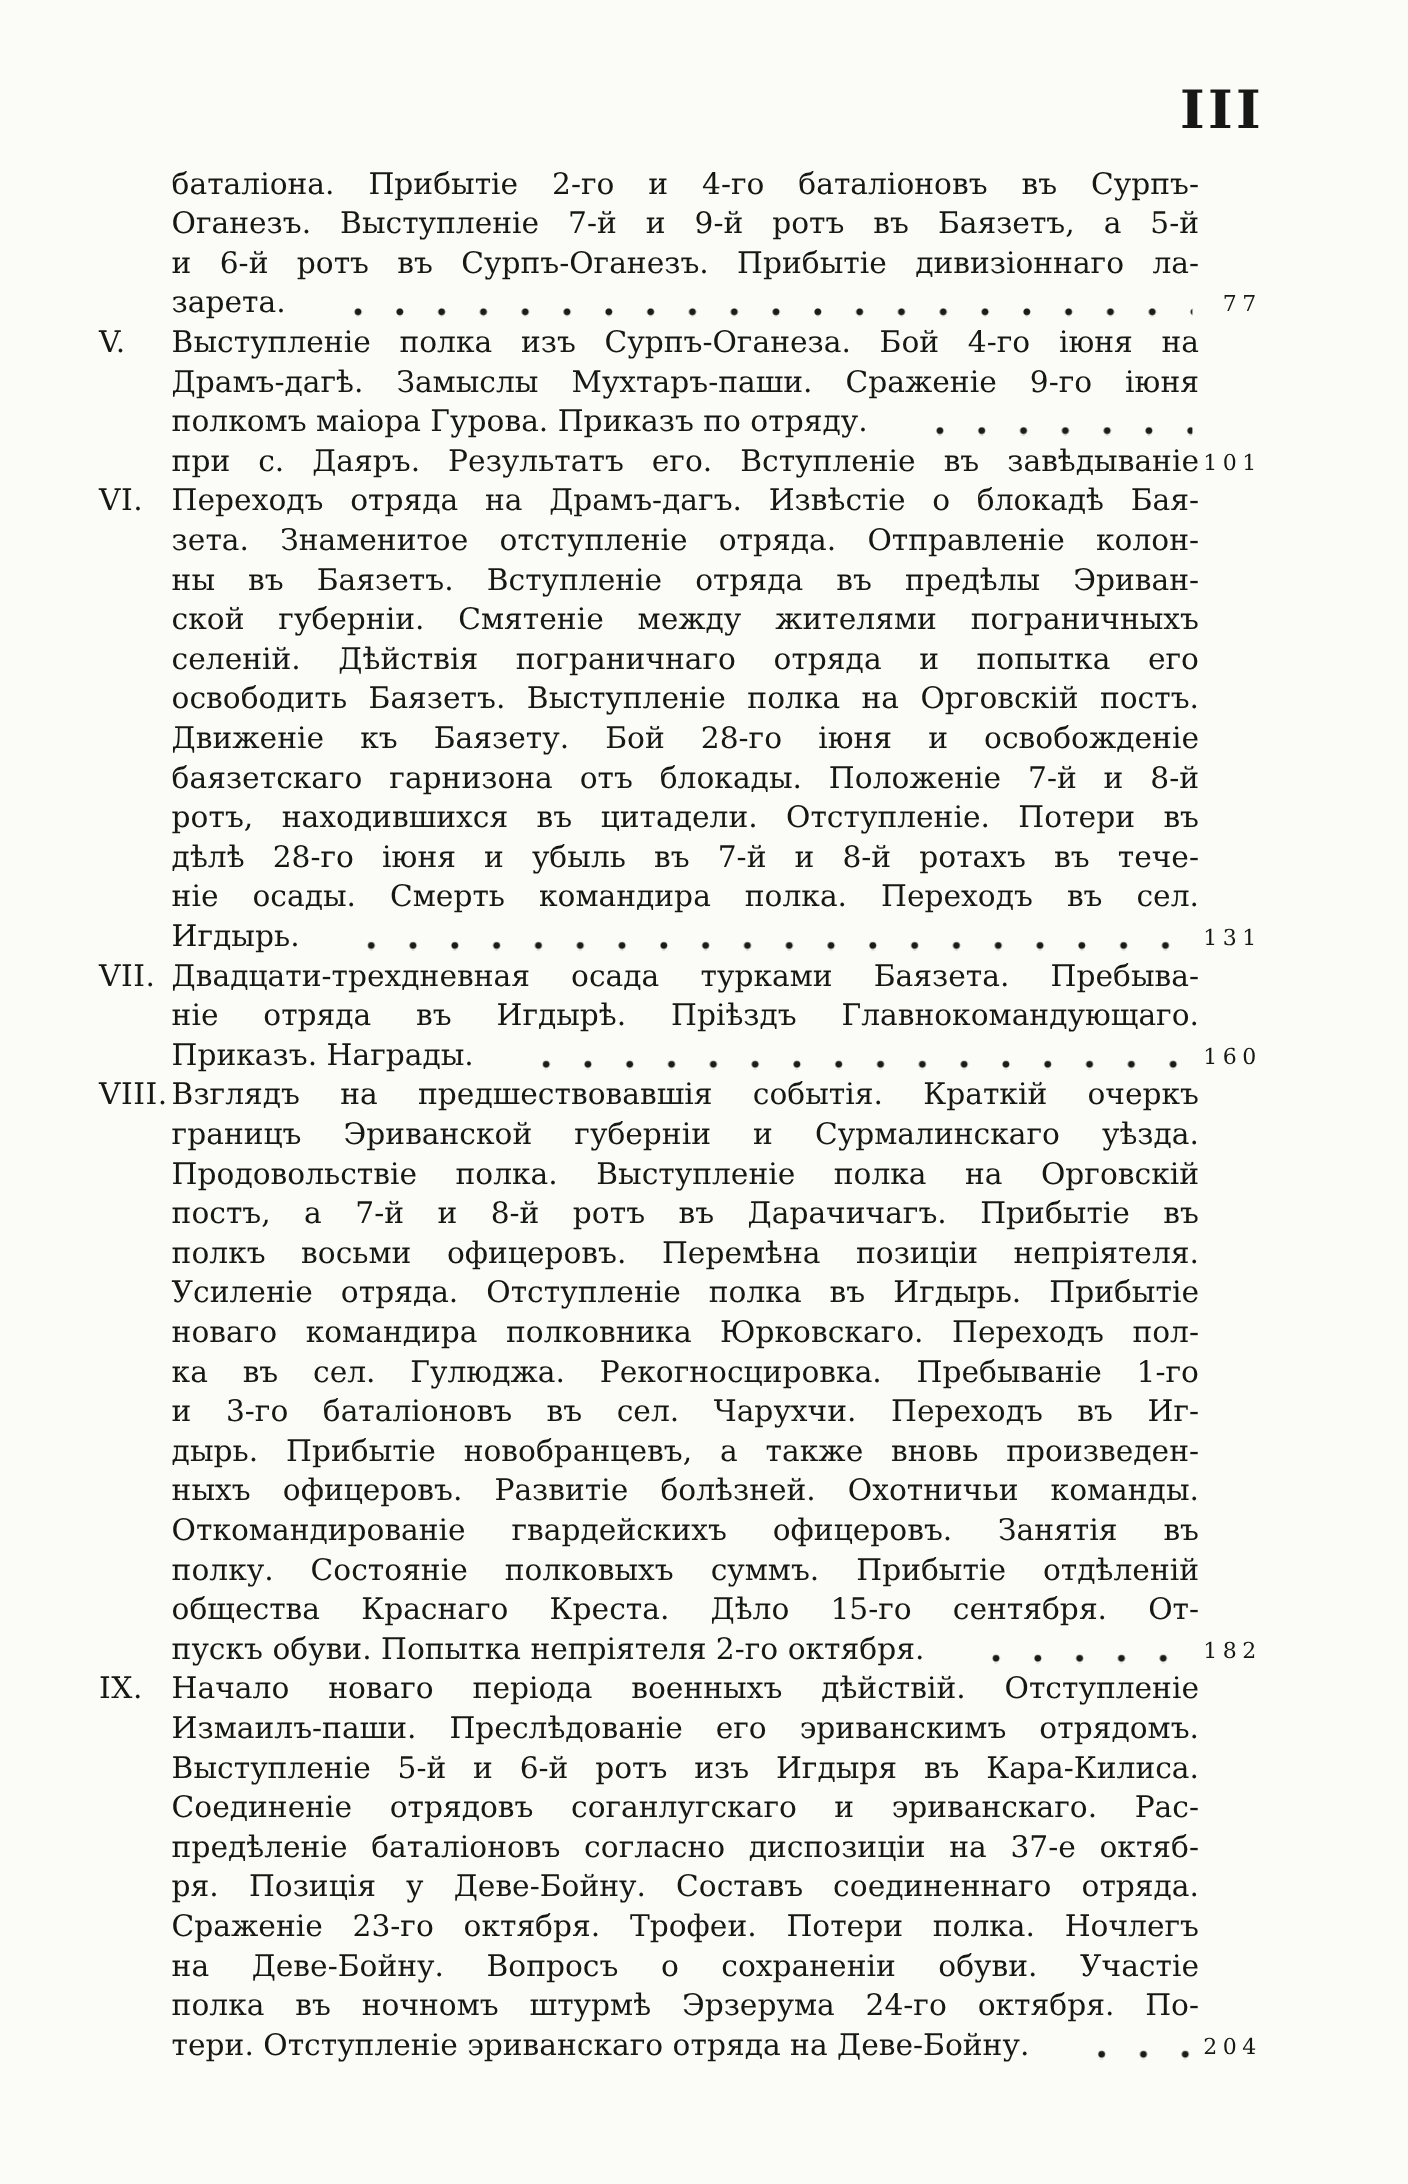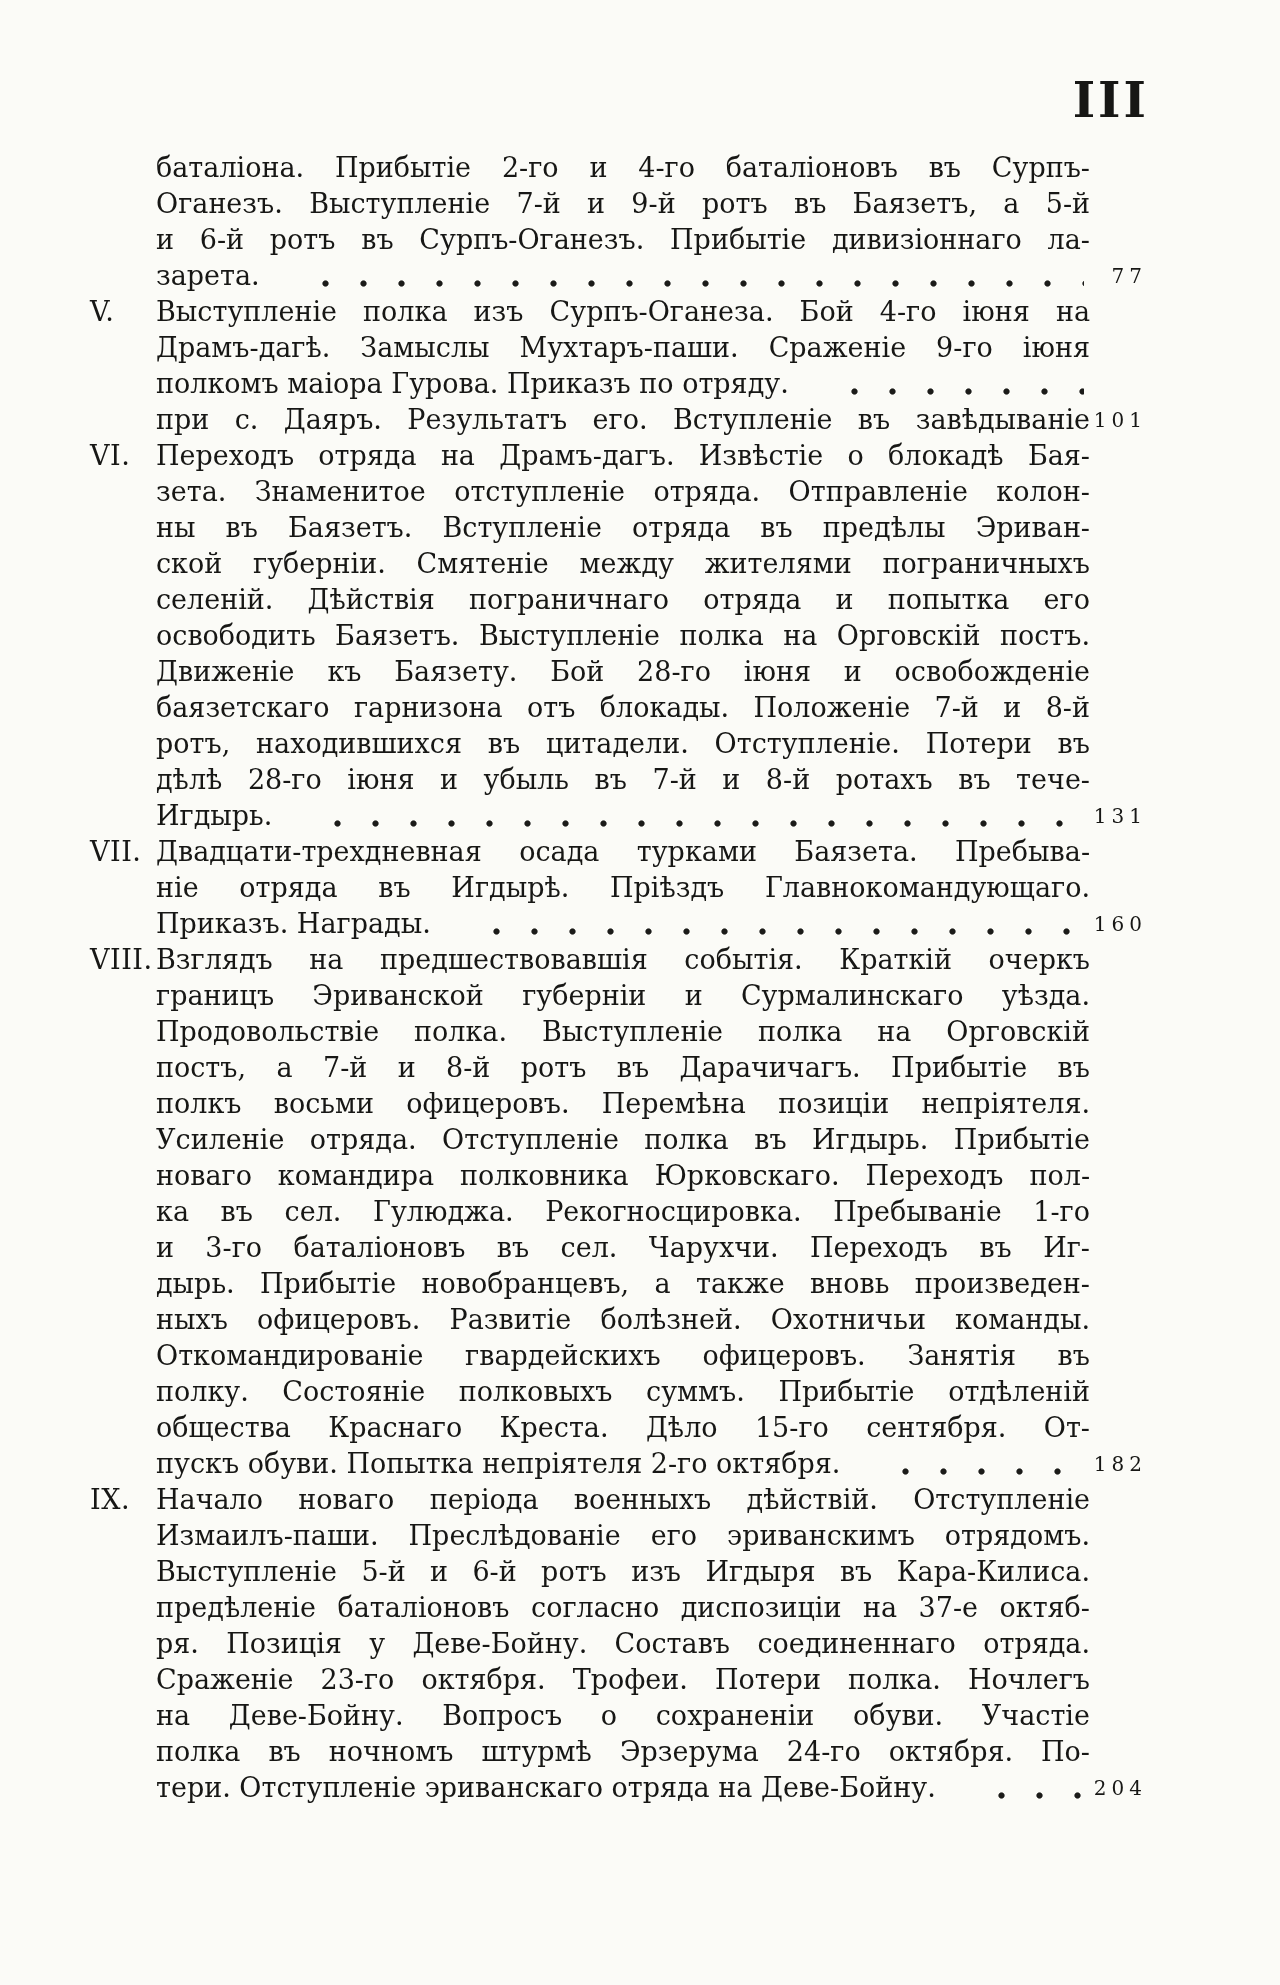--- a/index.html
+++ b/index.html
@@ -129,6 +129,7 @@
         <div class="line">баязетскаго гарнизона отъ блокады. Положеніе 7-й и 8-й</div>
         <div class="line">ротъ, находившихся въ цитадели. Отступленіе. Потери въ</div>
         <div class="line">дѣлѣ 28-го іюня и убыль въ 7-й и 8-й ротахъ въ тече-</div>
+        <div class="line">ніе осады. Смерть командира полка. Переходъ въ сел.</div>
         <div class="line last">
           <span class="ltext">Игдырь.</span>
           <span class="leader"></span>

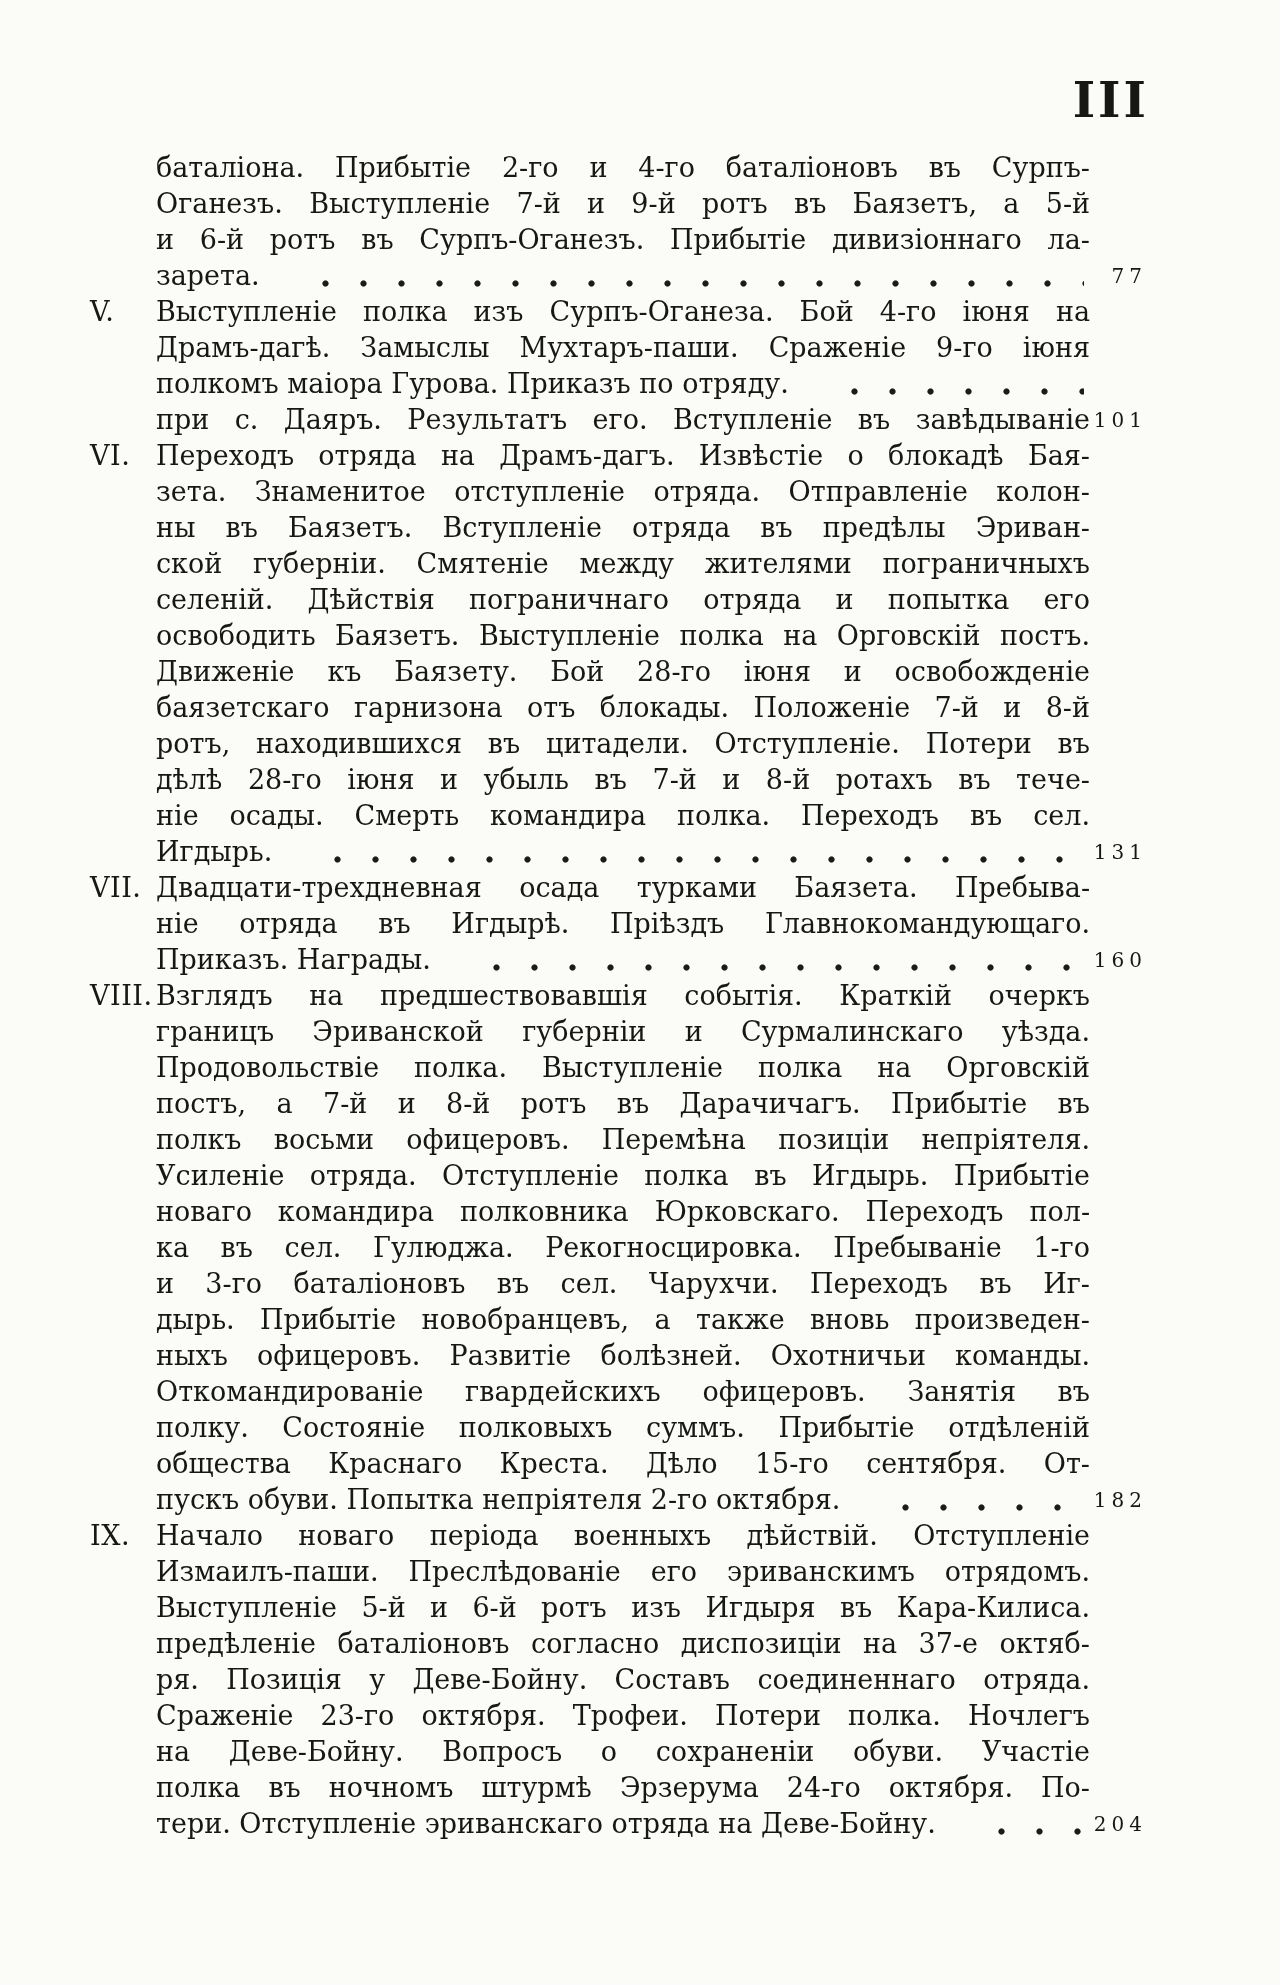--- a/index.html
+++ b/index.html
@@ -179,6 +179,7 @@
         <div class="line">Начало новаго періода военныхъ дѣйствій. Отступленіе</div>
         <div class="line">Измаилъ-паши. Преслѣдованіе его эриванскимъ отрядомъ.</div>
         <div class="line">Выступленіе 5-й и 6-й ротъ изъ Игдыря въ Кара-Килиса.</div>
+        <div class="line">Соединеніе отрядовъ соганлугскаго и эриванскаго. Рас-</div>
         <div class="line">предѣленіе баталіоновъ согласно диспозиціи на 37-е октяб-</div>
         <div class="line">ря. Позиція у Деве-Бойну. Составъ соединеннаго отряда.</div>
         <div class="line">Сраженіе 23-го октября. Трофеи. Потери полка. Ночлегъ</div>

